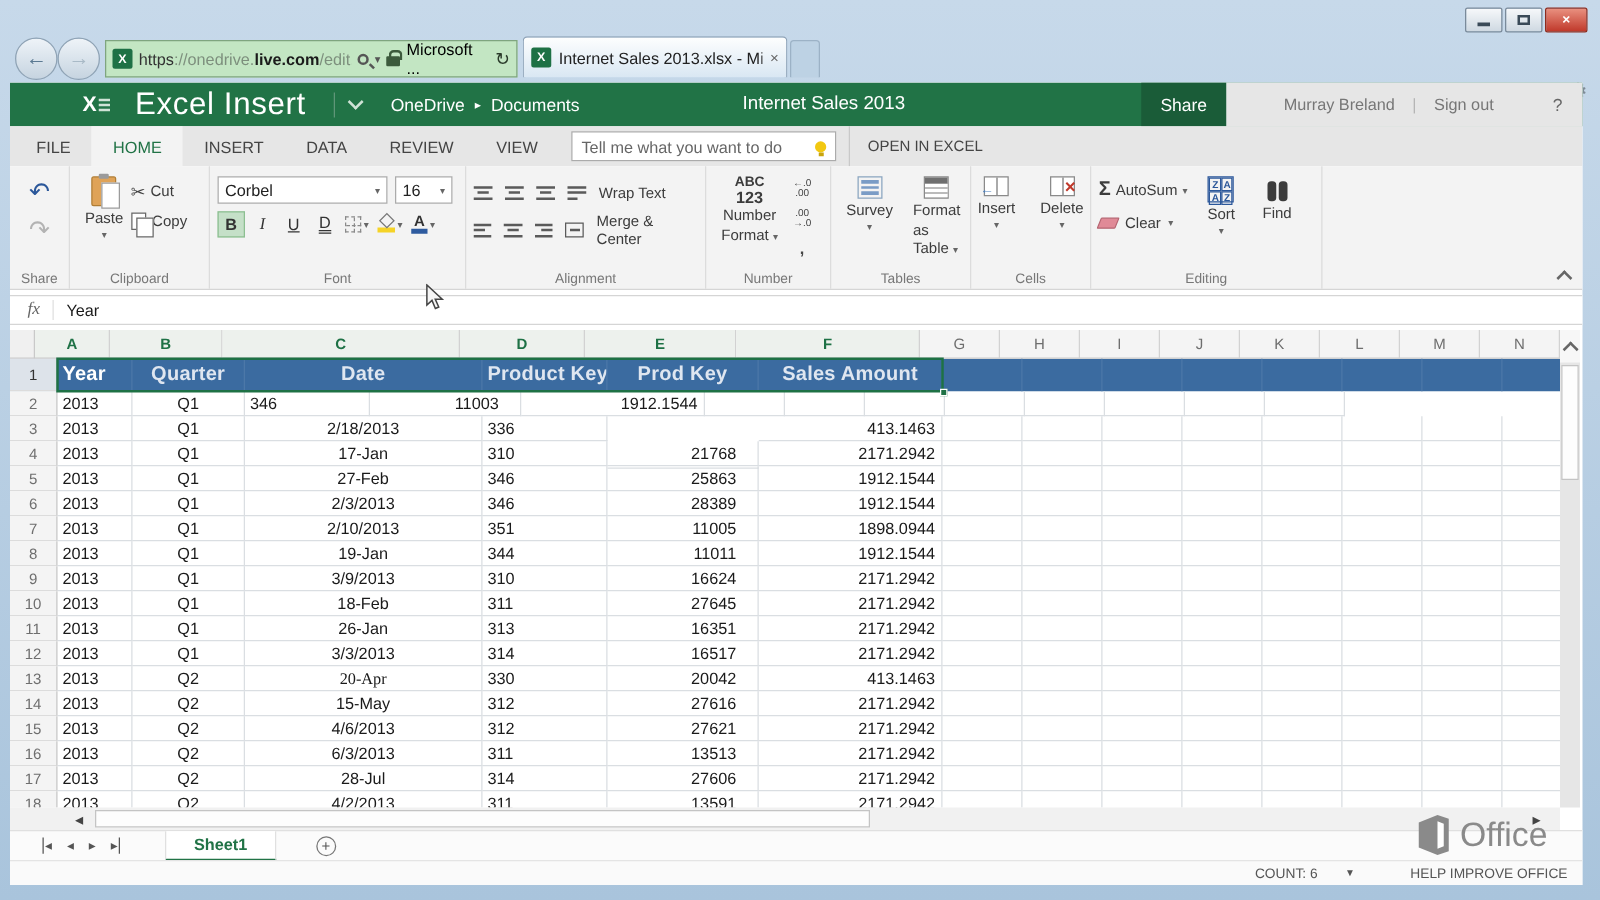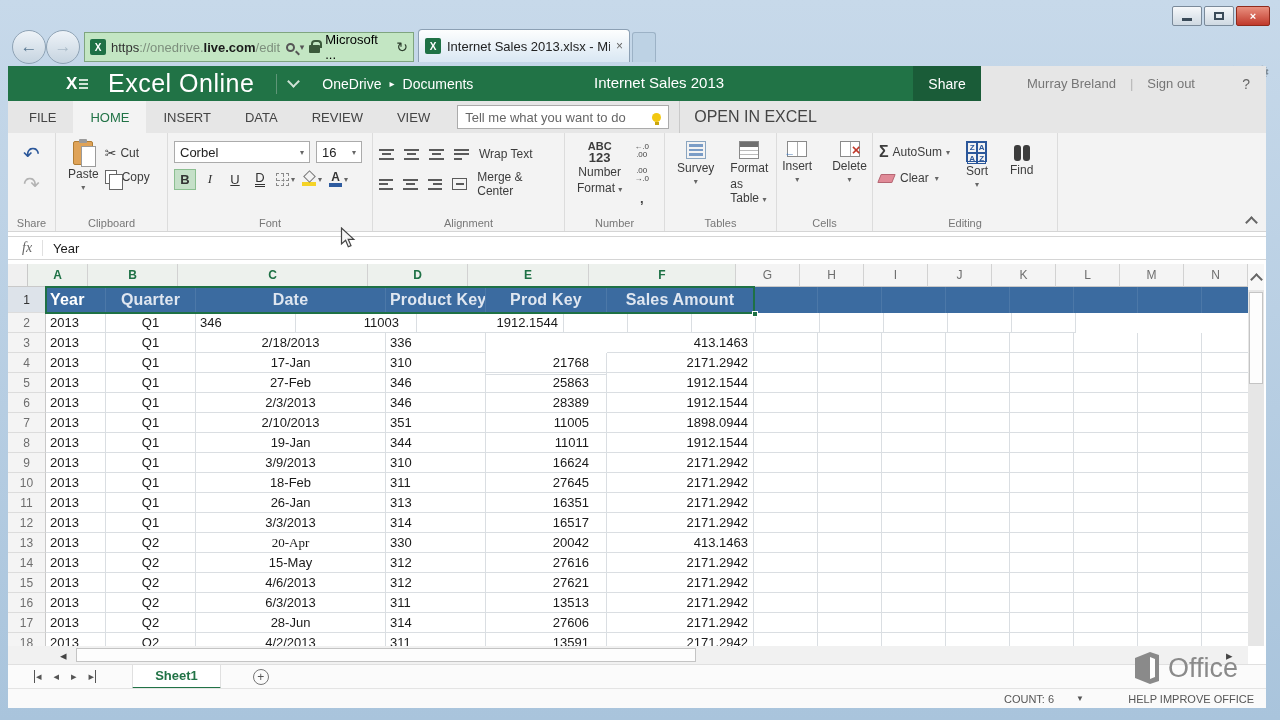--- a/index.html
+++ b/index.html
@@ -269,7 +269,7 @@
             <span></span>
           </span>
       </div>
-      <span class="appname">Excel Online</span>
+      <span class="appname">Excel Insert</span>
       <span class="hdivider"></span>
       <span class="chev"></span>
       <span class="crumbs">

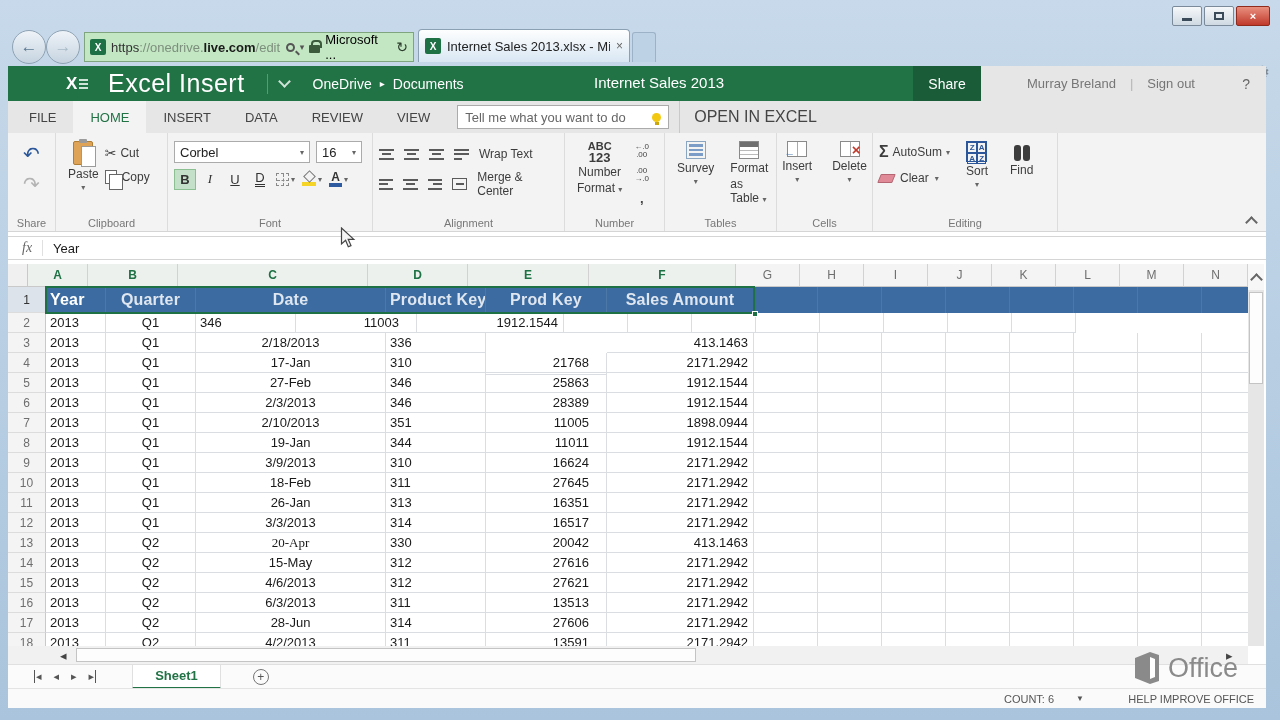--- a/index.html
+++ b/index.html
@@ -78,7 +78,7 @@
   .tellme .txt { flex:1; white-space:nowrap; overflow:hidden; }
   .bulb { width:9px; height:9px; border-radius:50%; background:#f2c811; position:relative; flex:0 0 auto; }
   .bulb:after { content:""; position:absolute; left:2.5px; top:9px; width:4px; height:3px; background:#c9a50e; }
-  .openx { display:flex; align-items:center; padding:12px 14px; border-left:1px solid #c9c9c9; margin-left:10px; font-size:16px; }
+  .openx { display:flex; align-items:center; padding:12px 14px; border-left:1px solid #c9c9c9; margin-left:10px; font-size:12px; }
 
   
   .ribbon { position:absolute; left:0; top:67px; width:100%; height:99px; background:#f3f3f3;

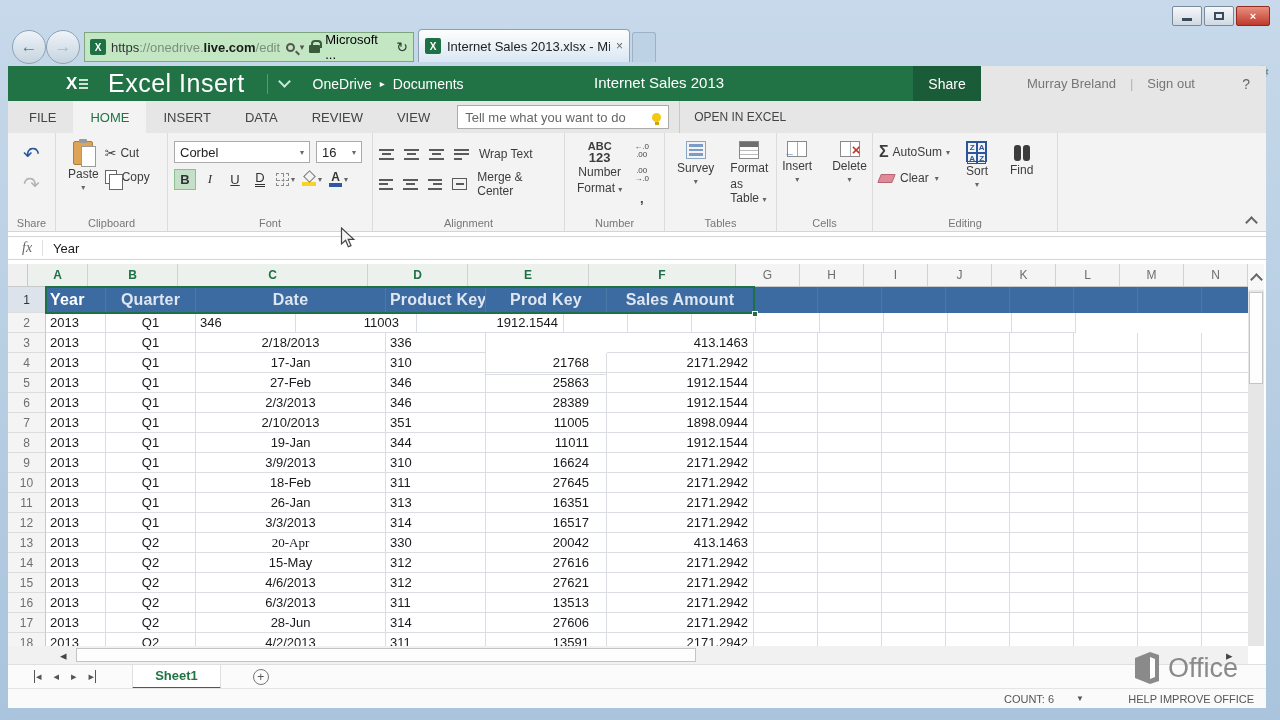--- a/index.html
+++ b/index.html
@@ -818,7 +818,7 @@
             <div class="rowh">17</div>
             <div class="cell al" style="width: 60px;">2013</div>
             <div class="cell ac" style="width: 90px;">Q2</div>
-            <div class="cell ac" style="width: 190px;">28-Jun</div>
+            <div class="cell ac" style="width: 190px;">28-Jul</div>
             <div class="cell al" style="width: 100px;">314</div>
             <div class="cell arE" style="width: 121px;">27606</div>
             <div class="cell ar" style="width: 147px;">2171.2942</div>

